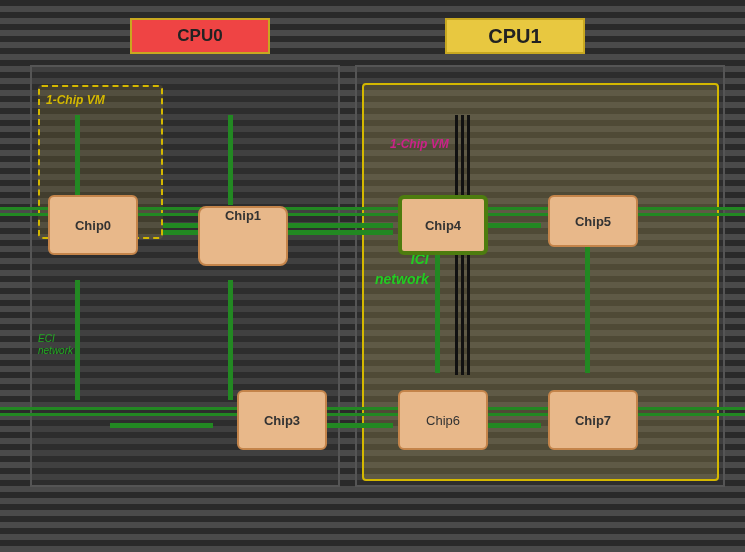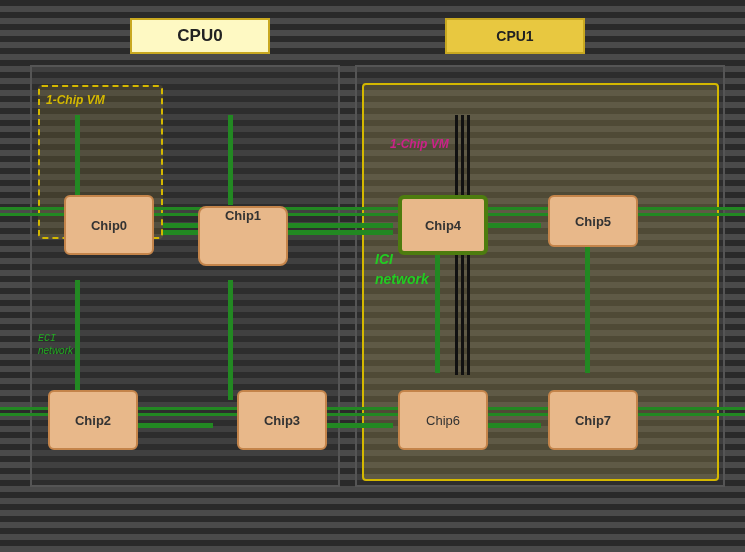--- a/index.html
+++ b/index.html
@@ -80,7 +80,7 @@
 
 <div class="bg-stripes"></div>
 
-<div class="cpu-banner cpu0-banner" style="position:absolute; top:18px; left:130px; width:140px; height:36px; background:#fef9c3; border:2px solid #c8a820; display:flex; align-items:center; justify-content:center; font-weight:bold; font-size:17px; color:#222; z-index:10;">
+<div class="cpu-banner cpu0-banner" style="position:absolute; top:18px; left:130px; width:140px; height:36px; background:#ef4444; border:2px solid #c8a820; display:flex; align-items:center; justify-content:center; font-weight:bold; font-size:17px; color:#222; z-index:10;">
   <span>CPU0</span>
 </div>
 

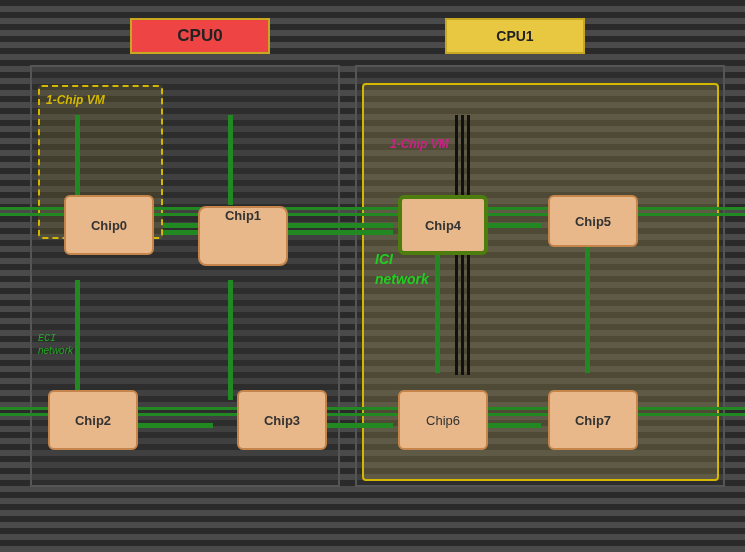--- a/index.html
+++ b/index.html
@@ -84,7 +84,7 @@
   <span>CPU0</span>
 </div>
 
-<div class="cpu-banner cpu1-banner" style="position:absolute; top:18px; left:445px; width:140px; height:36px; background:#e8c840; border:2px solid #c8a820; display:flex; align-items:center; justify-content:center; font-weight:bold; font-size:14px; color:#222; z-index:10;">
+<div class="cpu-banner cpu1-banner" style="position:absolute; top:18px; left:445px; width:140px; height:36px; background:#e8c840; border:2px solid #c8a820; display:flex; align-items:center; justify-content:center; font-weight:bold; font-size:20px; color:#222; z-index:10;">
   <span>CPU1</span>
 </div>
 

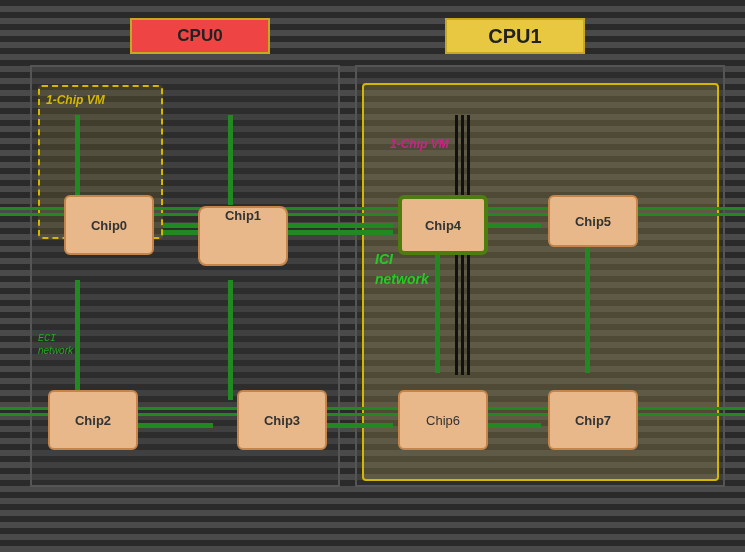--- a/index.html
+++ b/index.html
@@ -66,7 +66,7 @@
     }
 
     
-    #chip0 { top: 115px; left: 20px; margin-left: 16px; }
+    #chip0 { top: 115px; left: 20px; }
     #chip1 { top: 115px; left: 185px; }
     #chip2 { top: 315px; left: 20px; }
     #chip3 { top: 315px; left: 185px; }

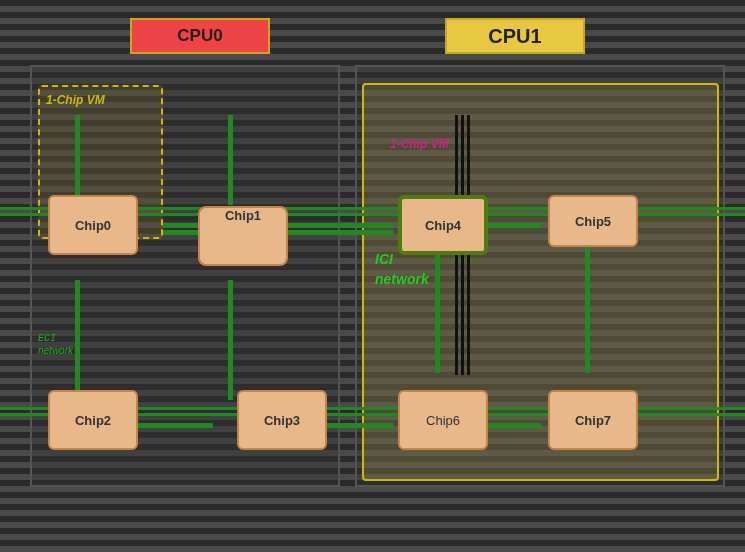--- a/index.html
+++ b/index.html
@@ -100,7 +100,7 @@
 
   <div style="position:absolute; top:28px; left:362px; right:26px; bottom:16px; border:2px solid #d4b800; background:rgba(240,210,100,0.18); border-radius:4px;"></div>
 
-  <div style="position:absolute; top:195px; left:375px; color:#22cc22; font-style:italic; font-size:14px; font-weight:bold; line-height:1.4; z-index:5;">
+  <div style="position:absolute; top:195px; left:375px; color:#22cc22; font-style:italic; font-size:14px; font-weight:bold; line-height:1.4; z-index:5;text-align:right;">
     <span>ICI<br>network</span>
   </div>
 

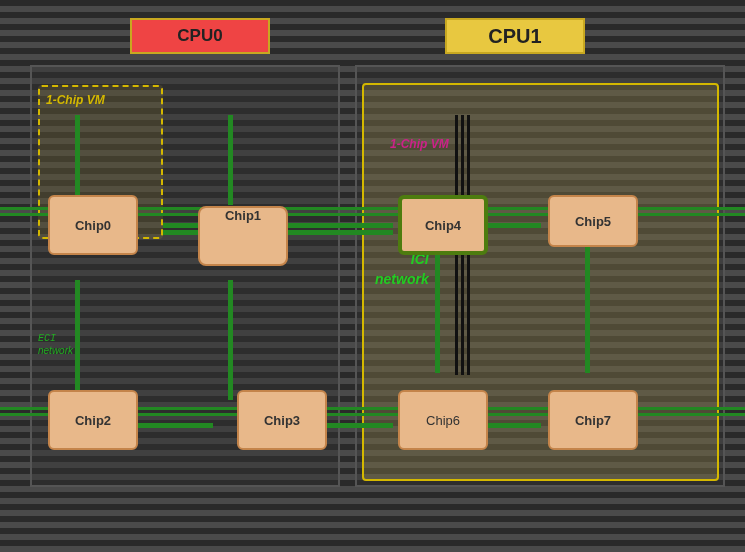--- a/index.html
+++ b/index.html
@@ -139,7 +139,7 @@
   <div style="position:absolute; top:60px; left:228px; width:5px; height:90px; background:#228822; z-index:3;"></div>
   <div style="position:absolute; top:225px; left:228px; width:5px; height:120px; background:#228822; z-index:3;"></div>
 
-  <div style="position:absolute; top:278px; left:38px; color:#22aa22; font-size:10px; font-style:italic; z-index:5;font-family:Liberation Mono, monospace;">ECI</div>
+  <div style="position:absolute; top:278px; left:38px; color:#22aa22; font-size:10px; font-style:italic; z-index:5;">ECI</div>
   <div style="position:absolute; top:290px; left:38px; color:#22aa22; font-size:10px; font-style:italic; z-index:5;">network</div>
 
   <div class="chip" id="chip0" style="position:absolute; top:140px; left:48px; width:90px; height:60px; background:#e8b88a; border:2px solid #c4844a; border-radius:6px; display:flex; align-items:center; justify-content:center; font-weight:bold; font-size:13px; color:#333; z-index:6;">

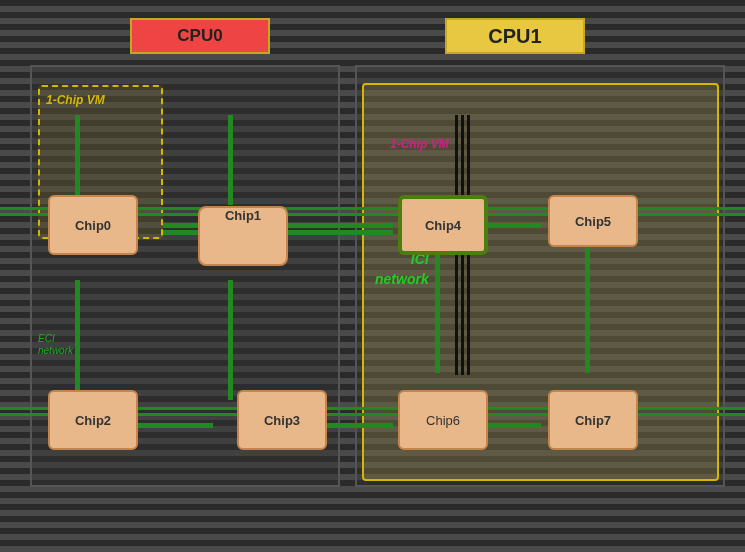--- a/index.html
+++ b/index.html
@@ -150,9 +150,6 @@
     <span>Chip1</span>
   </div>
 
-  <div class="chip" id="chip2" style="position:absolute; top:335px; left:48px; width:90px; height:60px; background:#e8b88a; border:2px solid #c4844a; border-radius:6px; display:flex; align-items:center; justify-content:center; font-weight:bold; font-size:13px; color:#333; z-index:6;">
-    <span>Chip2</span>
-  </div>
 
   <div class="chip" id="chip3" style="position:absolute; top:335px; left:198px; width:90px; height:60px; background:#e8b88a; border:2px solid #c4844a; border-radius:6px; display:flex; align-items:center; justify-content:center; font-weight:bold; font-size:13px; color:#333; z-index:6;margin-left:39px;">
     <span>Chip3</span>

